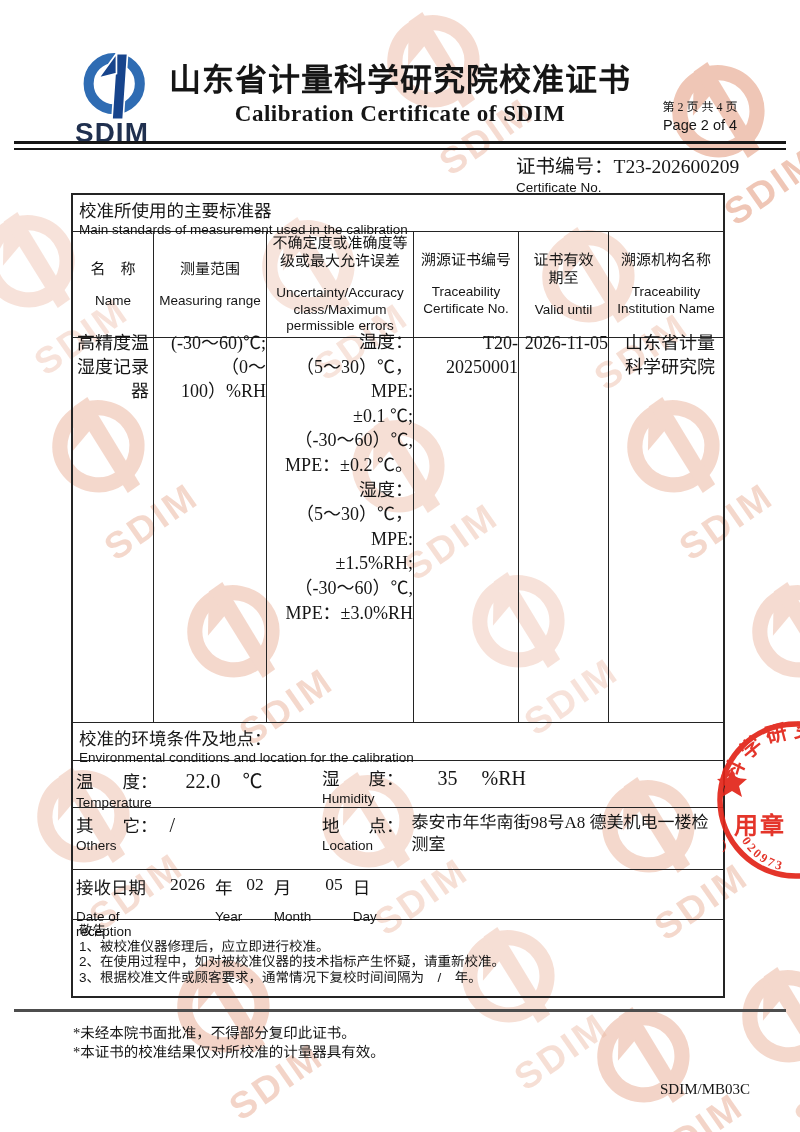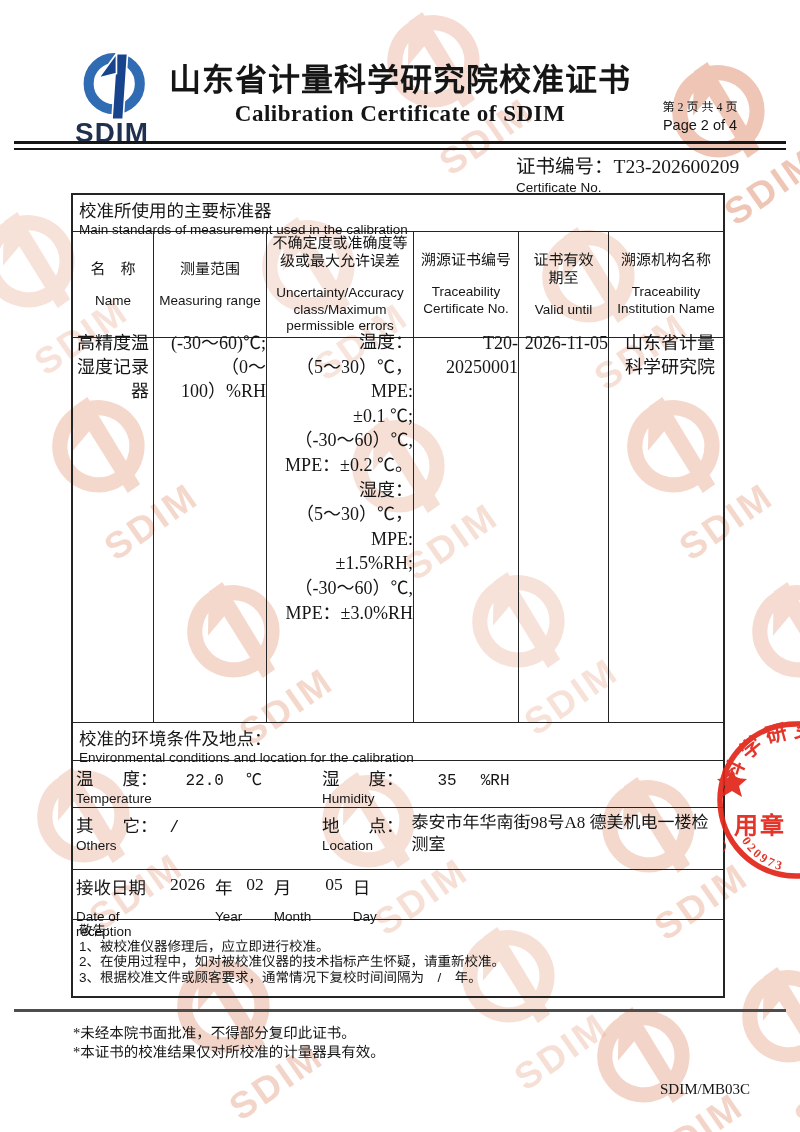--- a/index.html
+++ b/index.html
@@ -64,7 +64,7 @@
             font-size:17.5px; }
   .envrow .zhline { font-size:17.5px; white-space:nowrap; }
   .envrow .enline { font-size:13.5px; line-height:16px; margin-top:1px; }
-  .envrow .val { font-family:Liberation Mono, monospace; font-size:16px;margin-top:32px; }
+  .envrow .val { font-family:Liberation Serif, serif; font-size:20px;margin-top:32px; }
   .half-right { position:absolute; left:249px; top:4px; }
   .locflex { position:absolute; left:249px; top:4px; display:flex; }
   .locval { width:304px; font-size:17px; line-height:22px; font-family:"Liberation Serif",serif;

